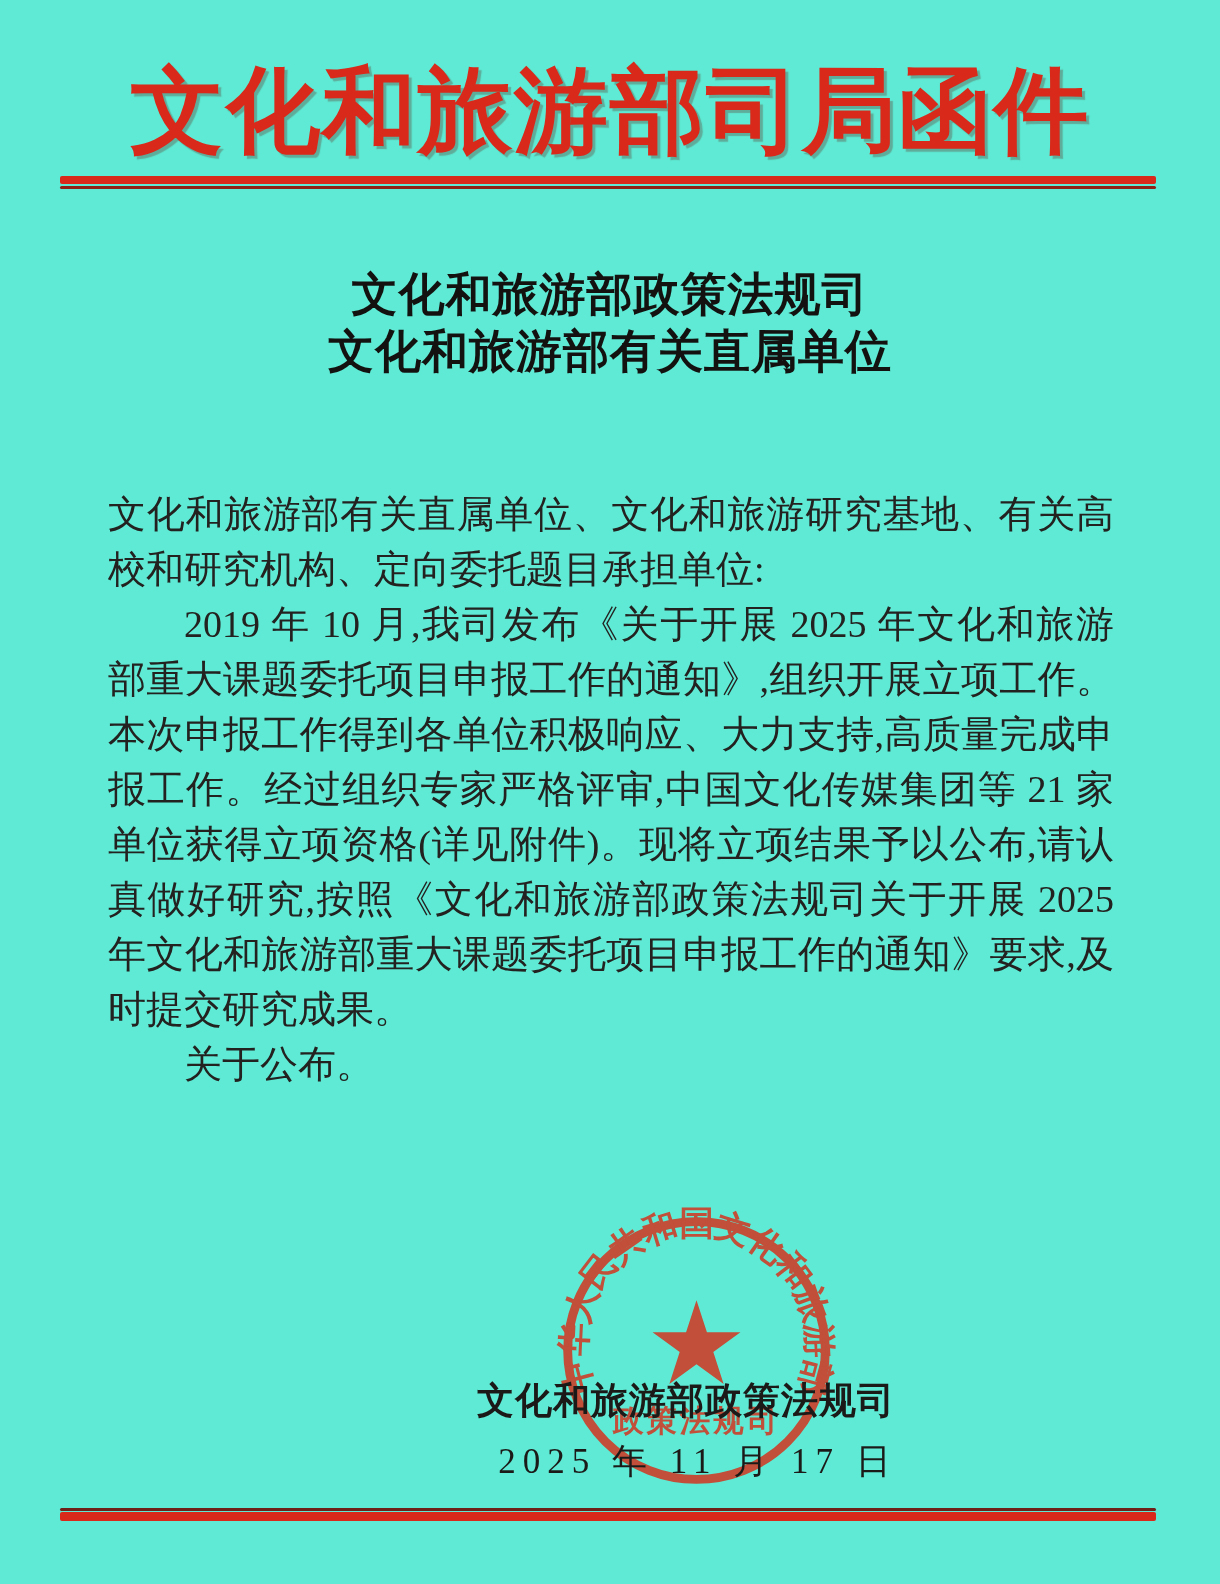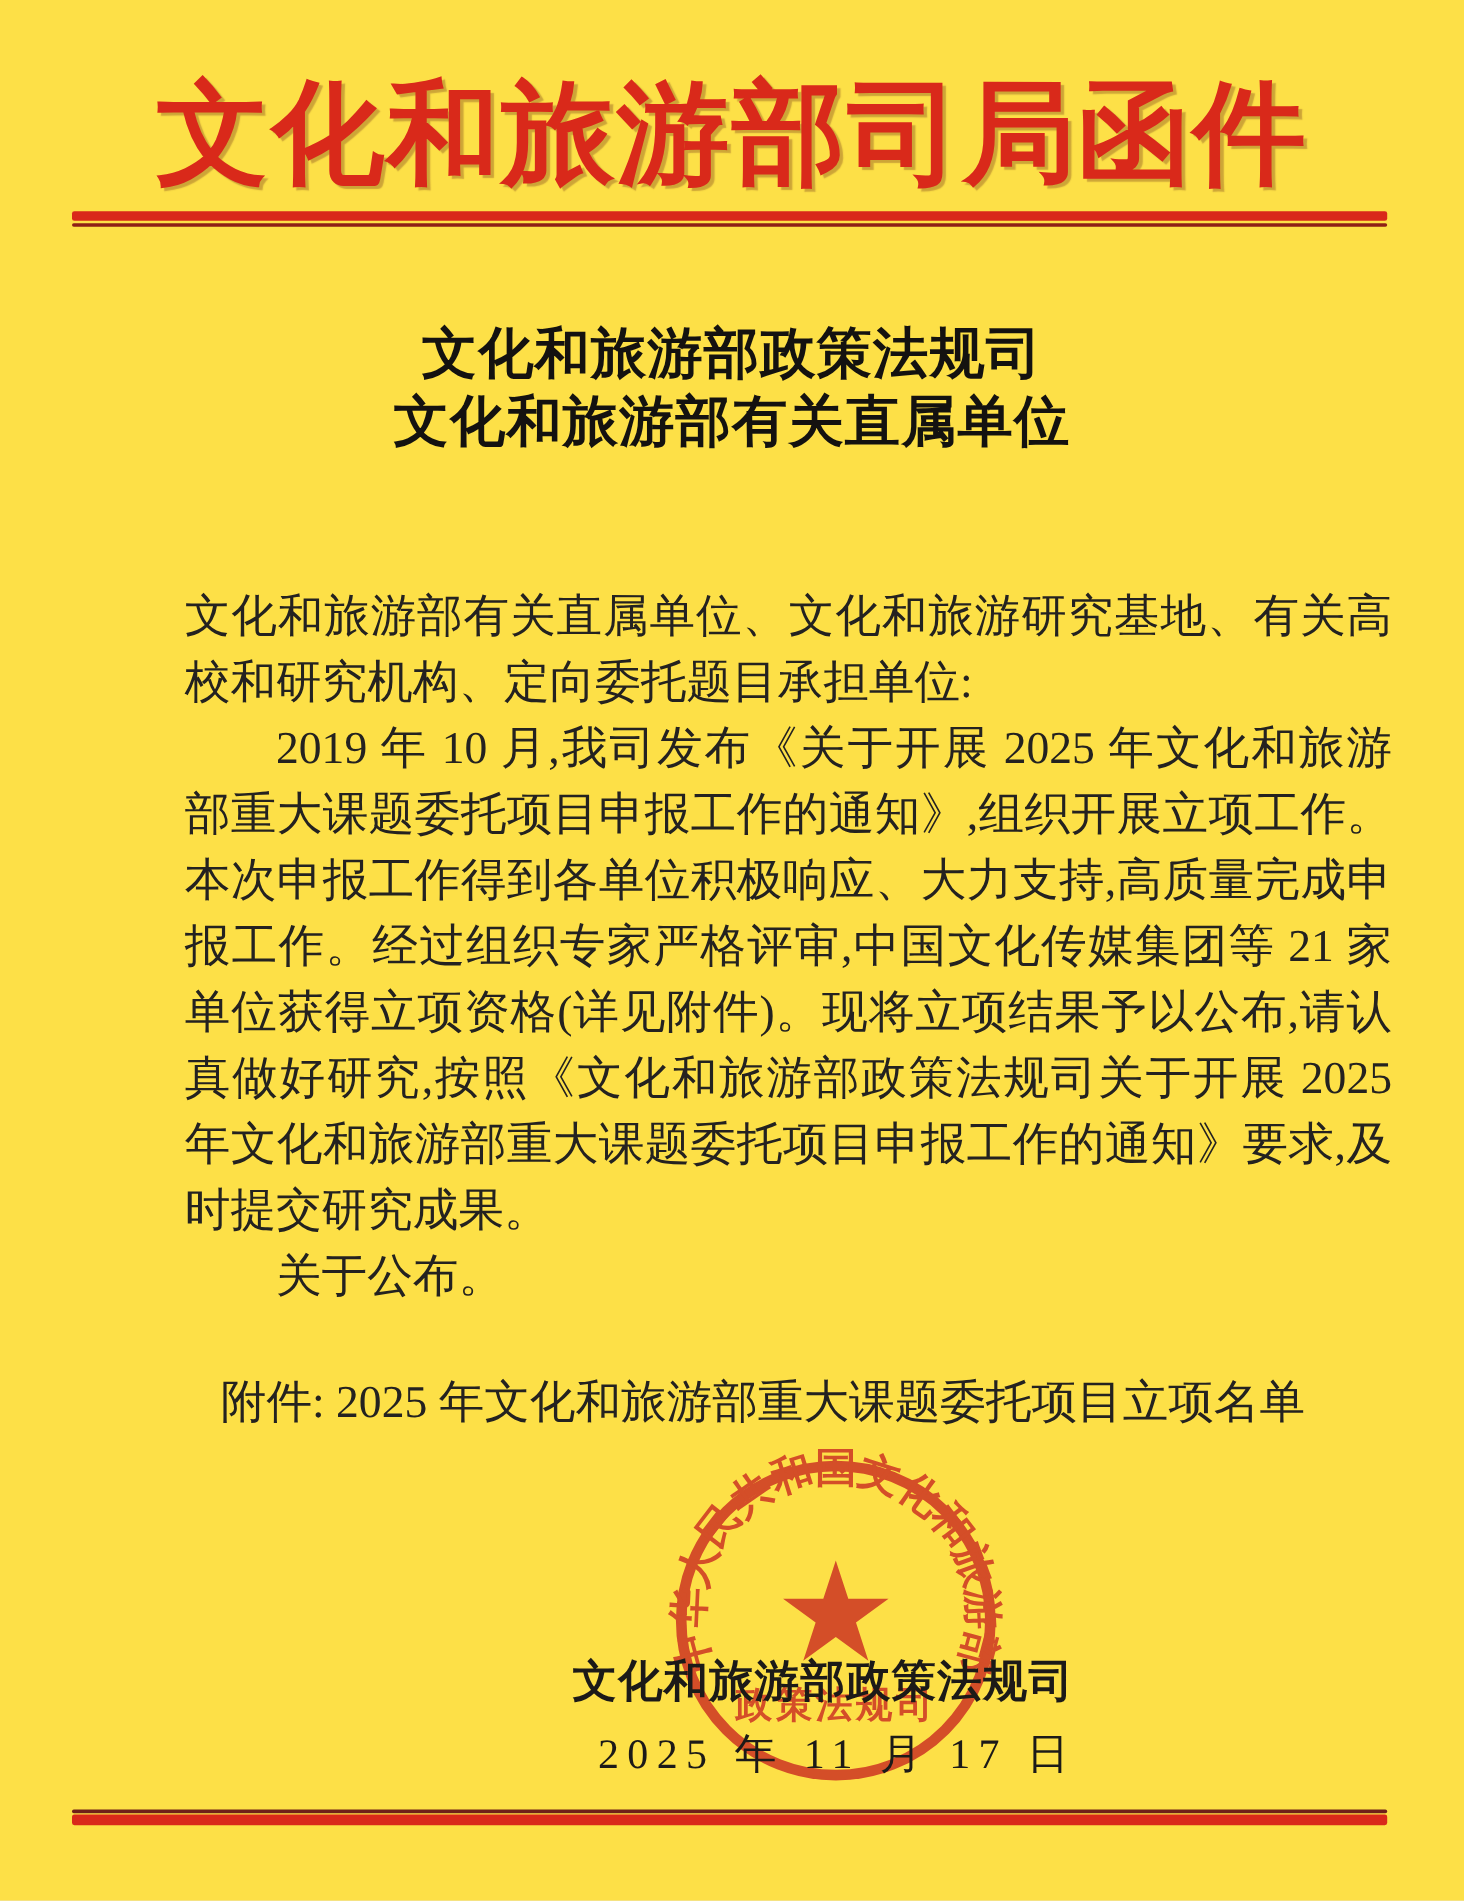--- a/index.html
+++ b/index.html
@@ -9,7 +9,7 @@
     width: 1220px;
     height: 1584px;
     margin: 0 auto;
-    background: #fde047;
+    background: #5eead4;
     overflow: hidden;
     font-family: "Liberation Serif", "DejaVu Serif", serif;
     color: #1f1d1c;

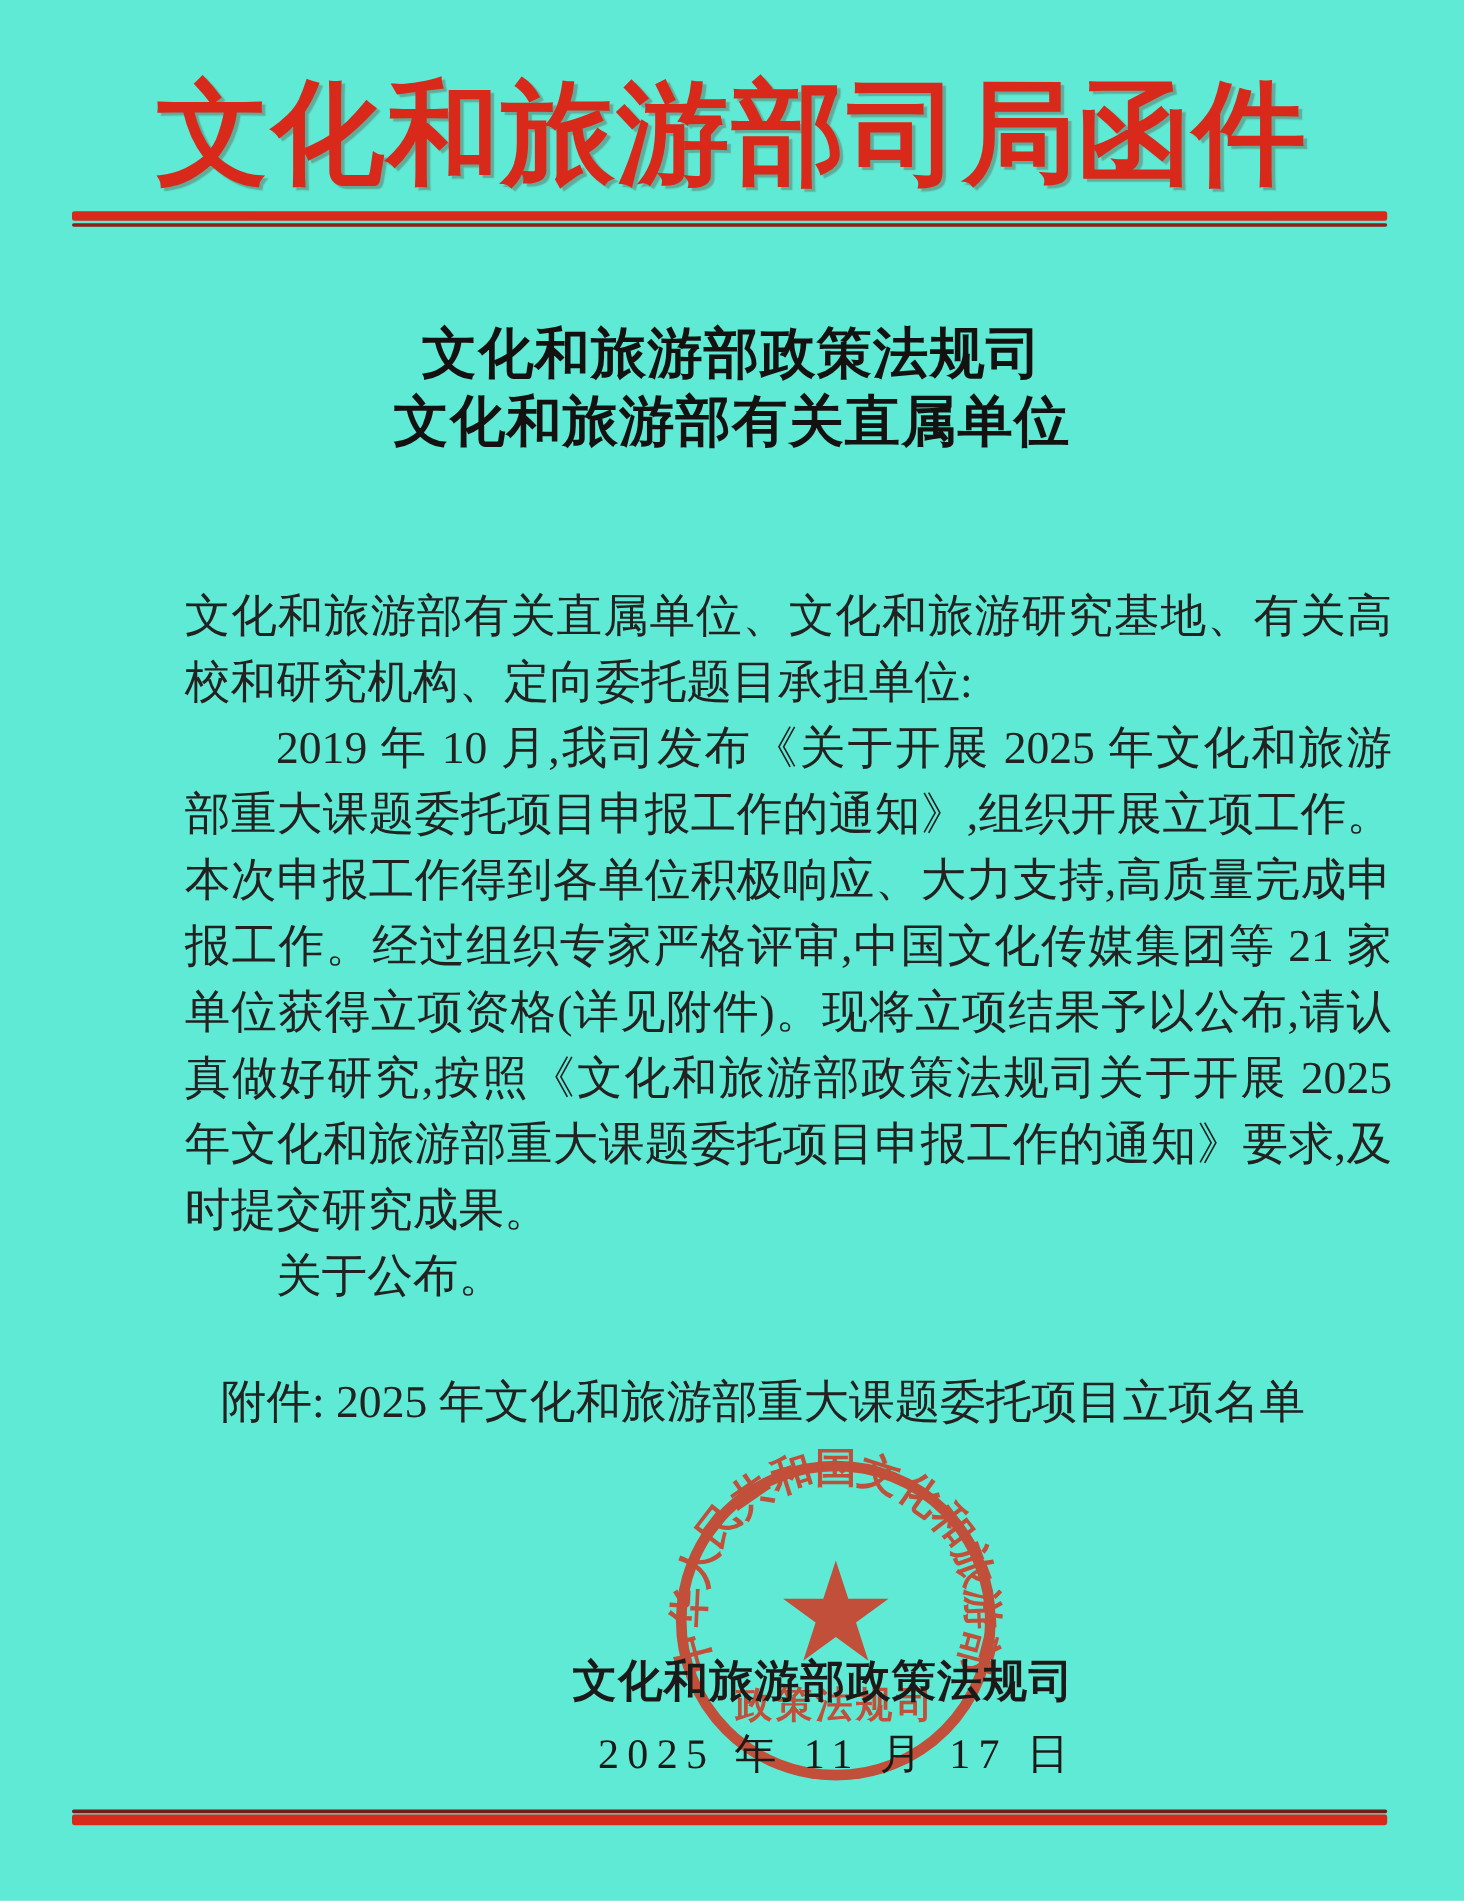--- a/index.html
+++ b/index.html
@@ -52,7 +52,6 @@
     text-align: justify;
     text-justify: inter-ideograph;
     color: #242220;
-    margin-left: 46px;
   }
   .body-text p.indent { text-indent: 2em; }
   .attachment {

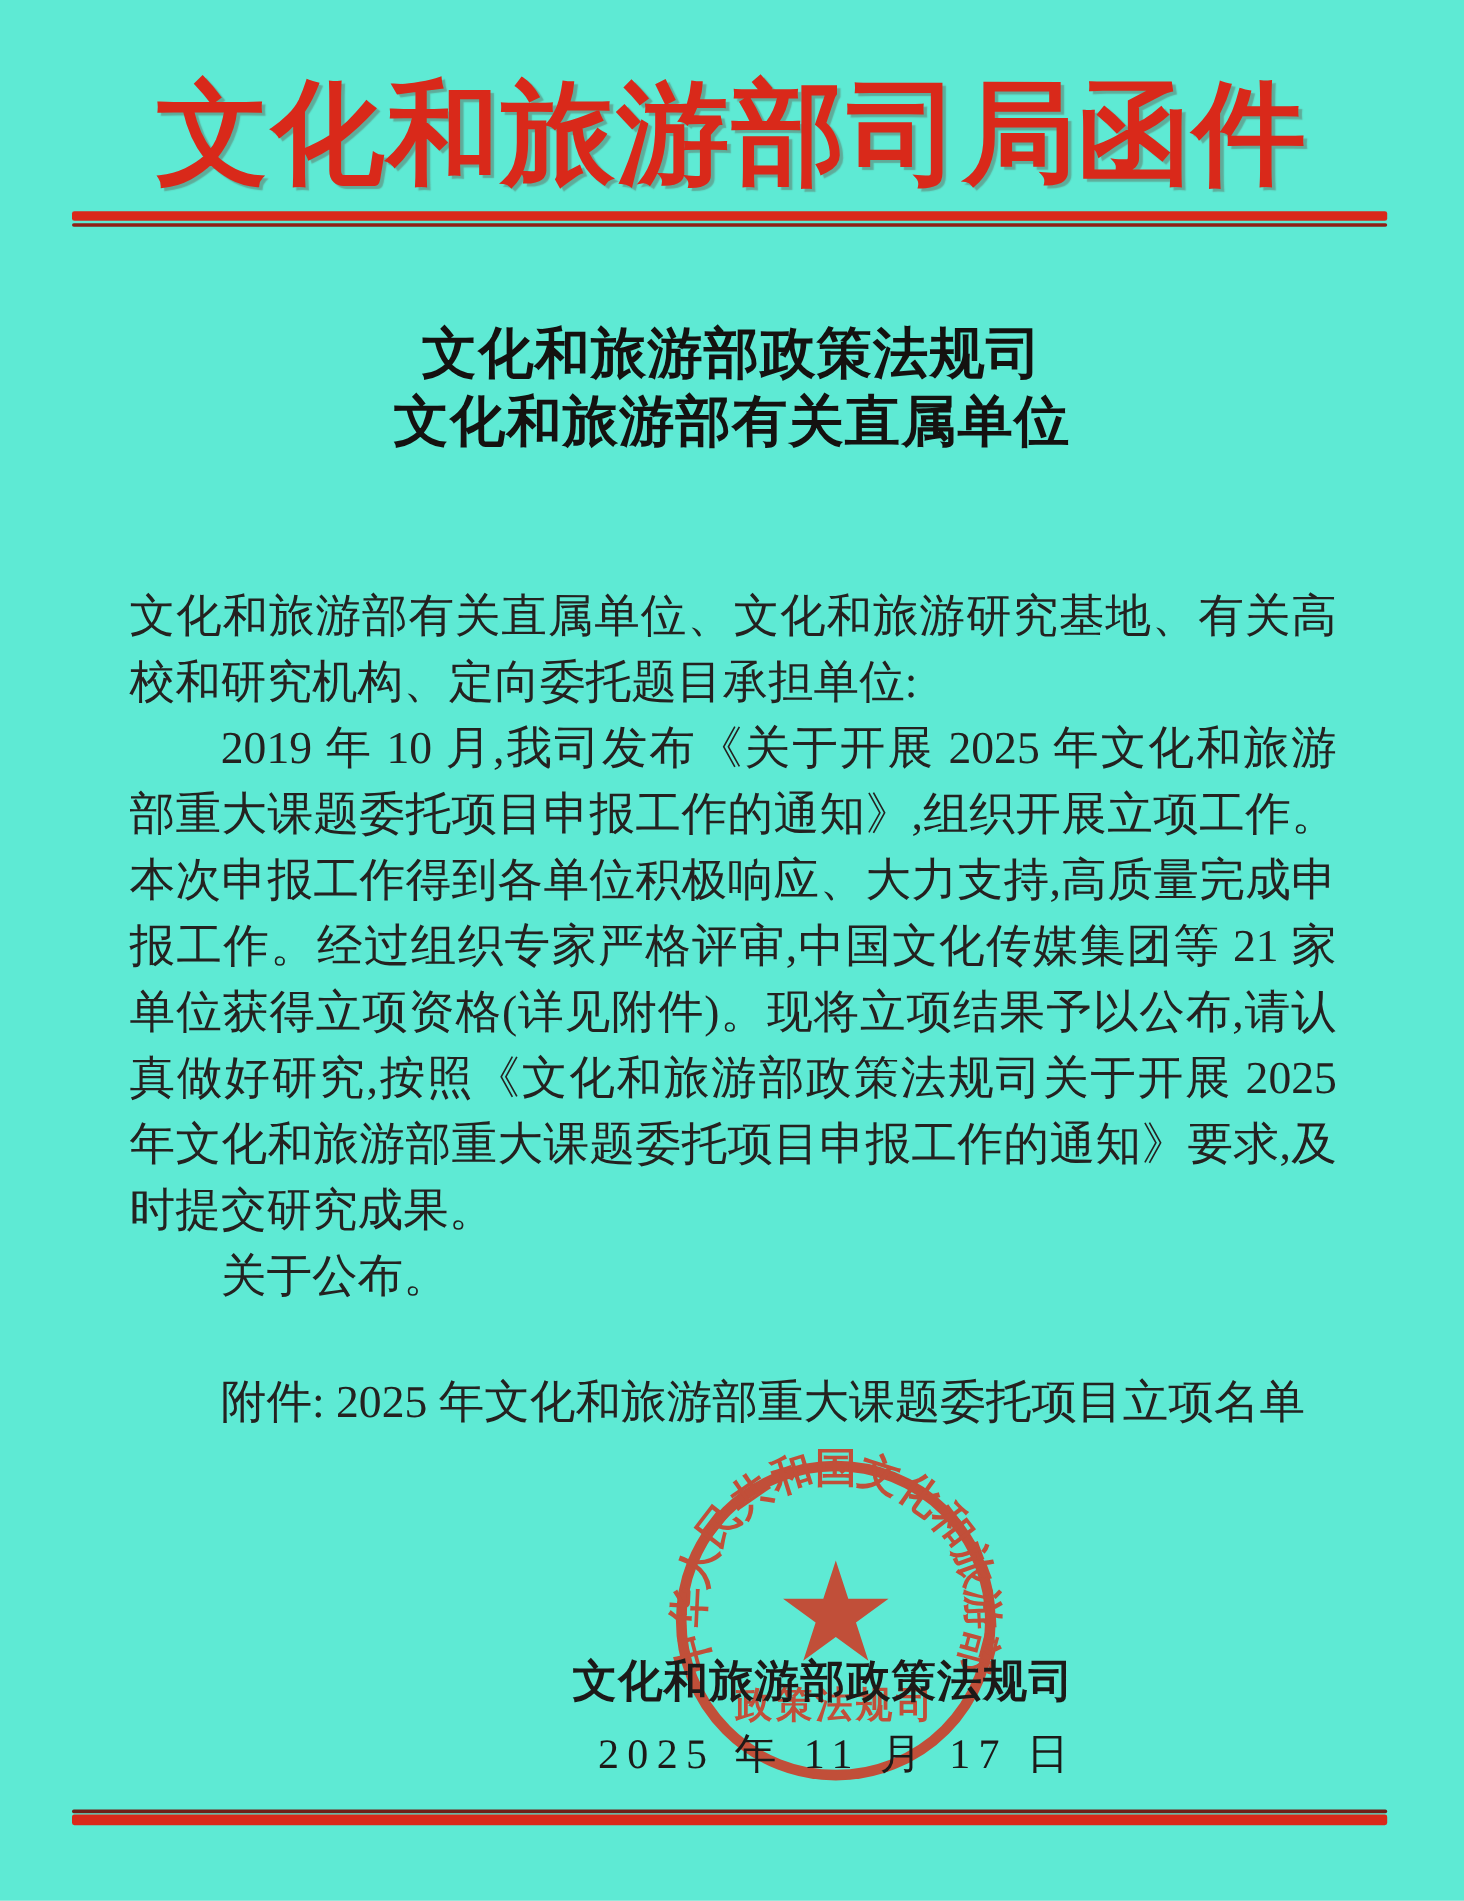--- a/index.html
+++ b/index.html
@@ -124,7 +124,6 @@
     <p class="indent">关于公布。</p>
   </div>
 
-  <div class="attachment">附件: 2025 年文化和旅游部重大课题委托项目立项名单</div>
 
   <div class="seal">
     <svg viewBox="0 0 300 300" width="295" height="295" xmlns="http://www.w3.org/2000/svg">

